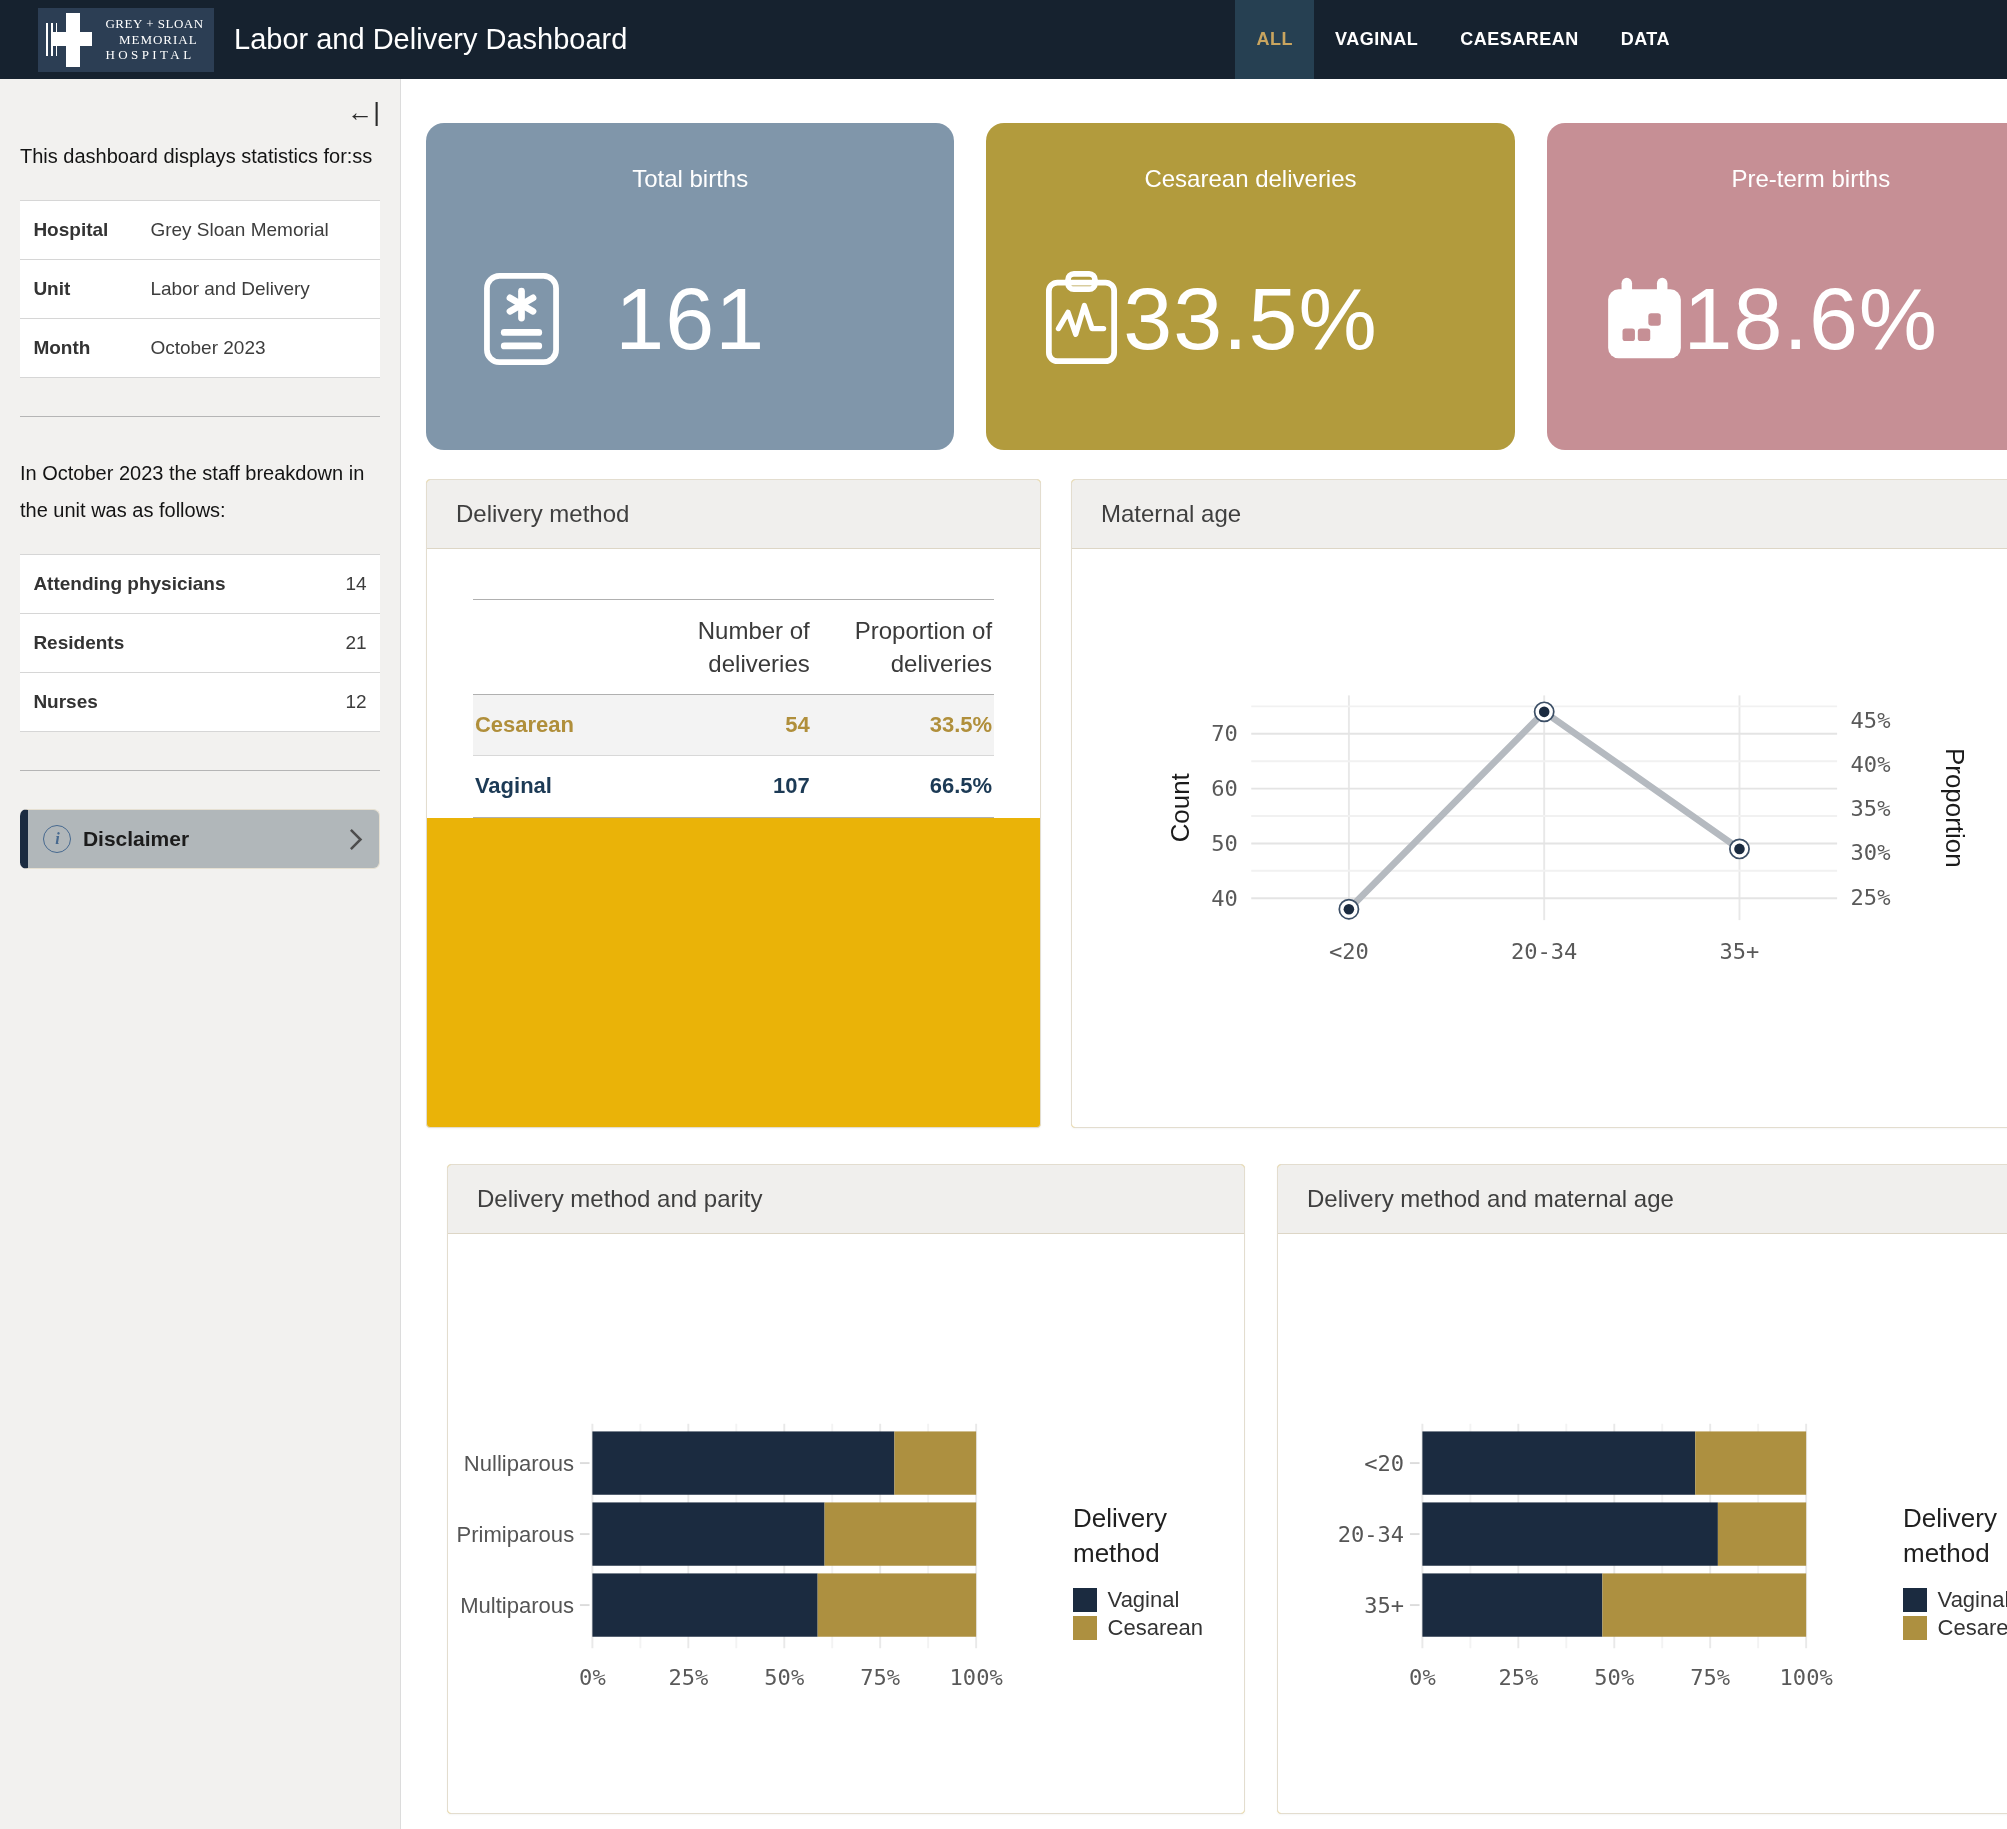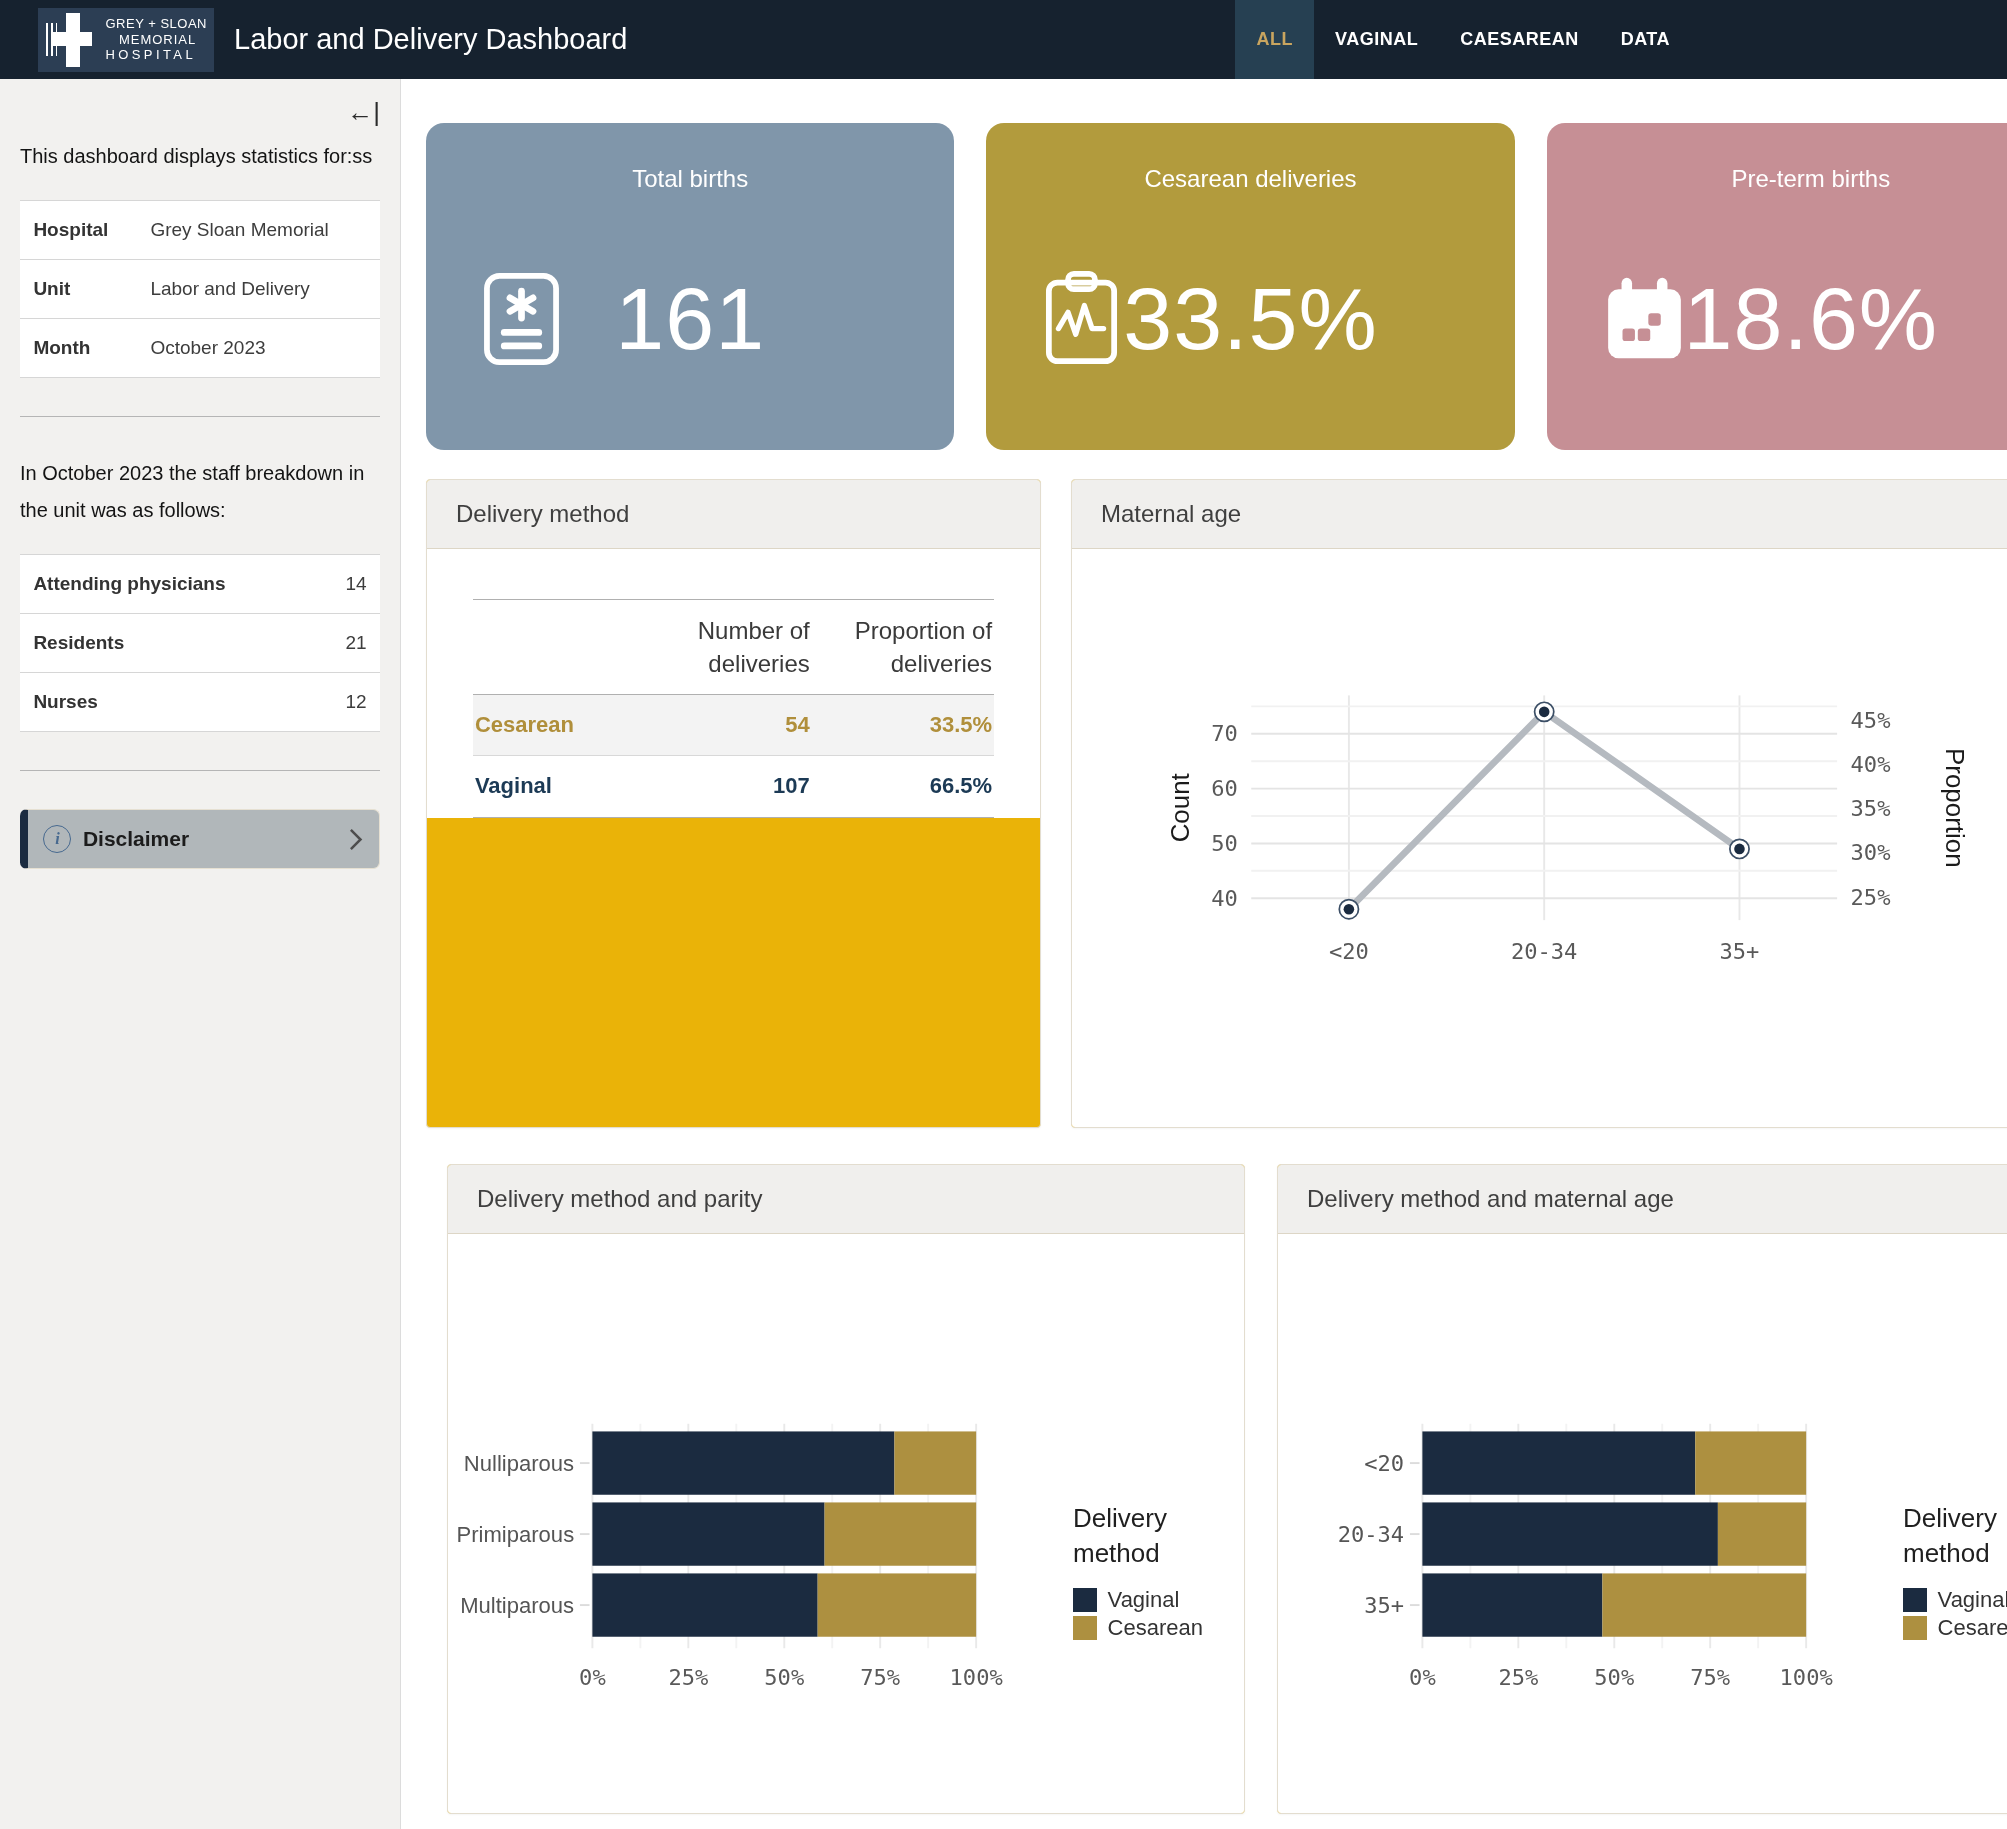--- a/index.html
+++ b/index.html
@@ -15,7 +15,7 @@
      background:repeating-linear-gradient(90deg,#fff 0 1.9px,transparent 1.9px 4.8px); }
   .cross-v { position:absolute; left:20px; top:0; width:14.4px; height:54px; background:#fff; }
   .cross-h { position:absolute; left:7.7px; top:19px; width:39px; height:14.4px; background:#fff; }
-  .logo-text { font-family:Liberation Sans, sans-serif; color:#fff; line-height:1.22; padding-left:3.8px; white-space:nowrap; }
+  .logo-text { font-family:Liberation Serif, serif; color:#fff; line-height:1.22; padding-left:3.8px; white-space:nowrap; }
   .logo-l1 { font-size:13px; letter-spacing:0.5px; }
   .logo-l2 { font-size:13px; letter-spacing:1px; padding-left:13.4px; }
   .logo-l3 { font-size:13px; letter-spacing:3.4px; }

